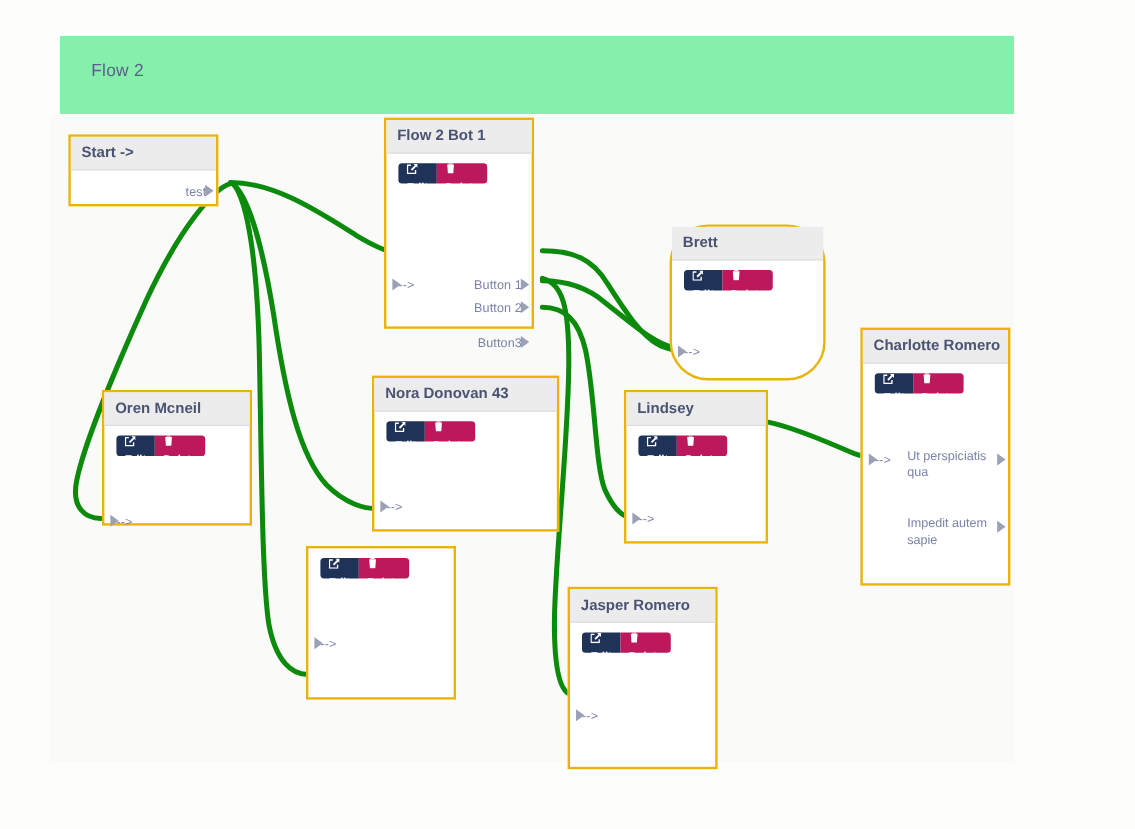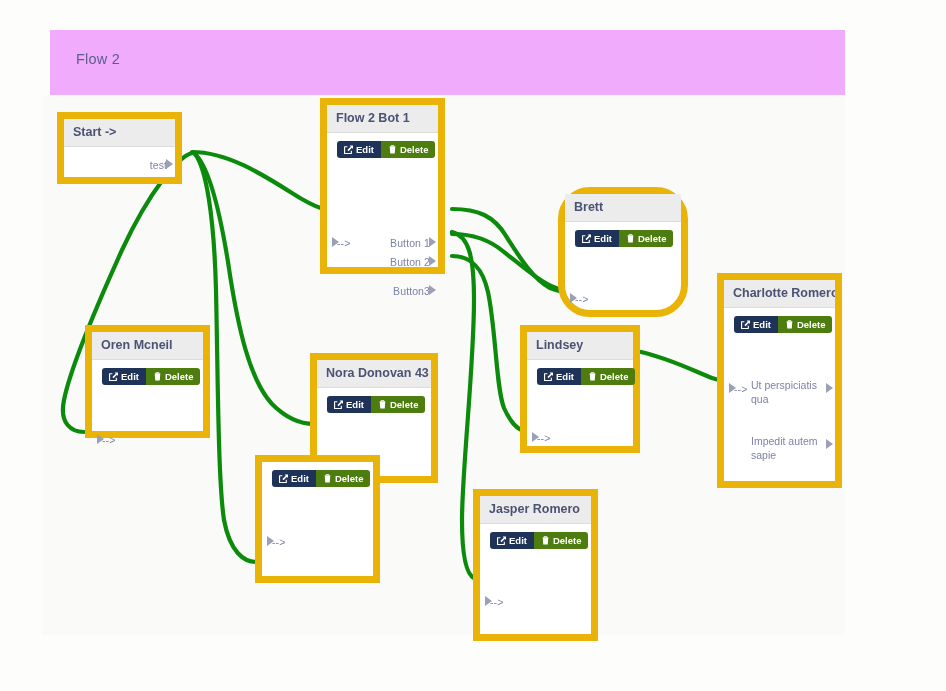--- a/index.html
+++ b/index.html
@@ -27,7 +27,7 @@
     position: absolute;
     left: 50px; top: 30px;
     width: 795px; height: 65px;
-    background: #f0abfc;
+    background: #86efac;
     box-sizing: border-box;
   }
   #flow-title {

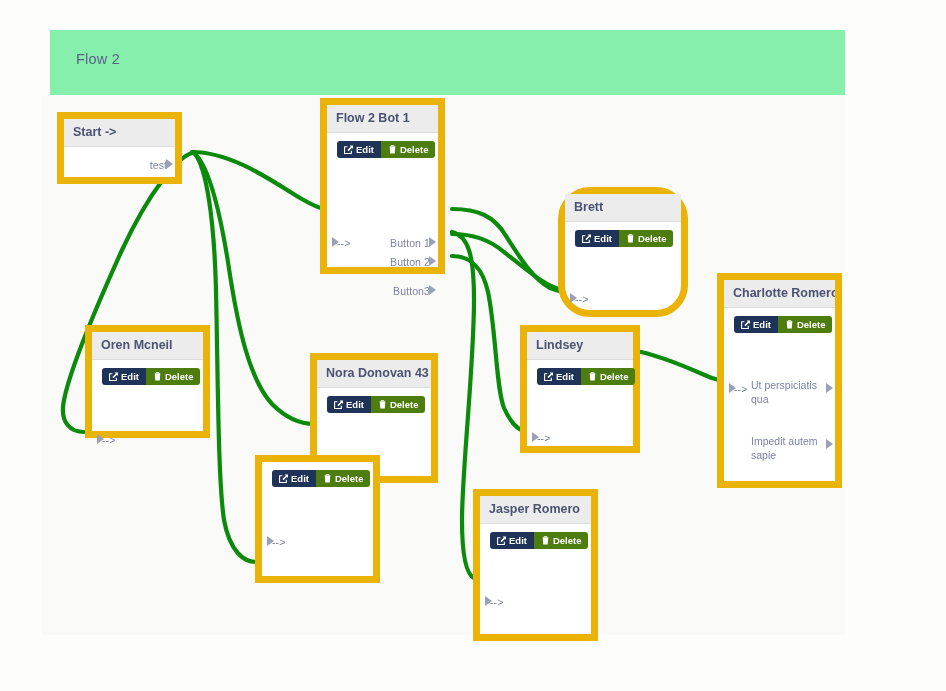--- a/index.html
+++ b/index.html
@@ -63,7 +63,7 @@
   .node {
     position: absolute;
     background: #ffffff;
-    border: 7px solid #eab308;
+    border: 2px solid #eab308;
     box-sizing: border-box;
   }
   .node-header {

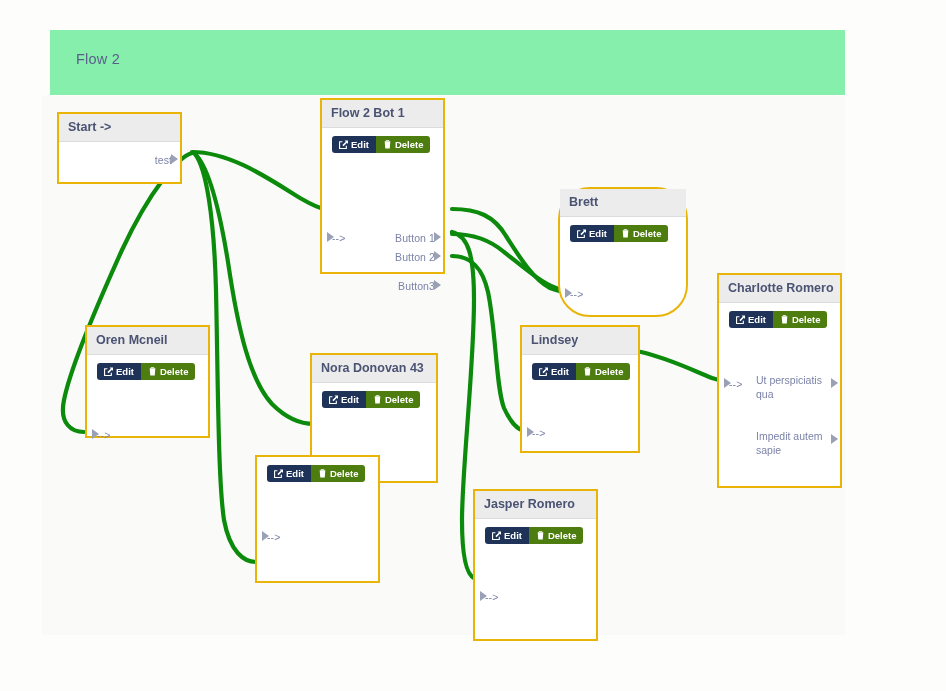--- a/index.html
+++ b/index.html
@@ -172,7 +172,7 @@
     <path class="edge-path" d="M 641,352 C 668,358 692,370 712,378 C 718,380 722,381 726,381"></path>
   </svg>
 
-  <div class="node" style="left:57px; top:112px; width:125px; height:72px;">
+  <div class="node" style="left:57px; top:112px; width:125px; height:60px;">
     <div class="node-header">Start -&gt;</div>
     <div class="node-body">
       <div class="port port-out" style="top:12px;">

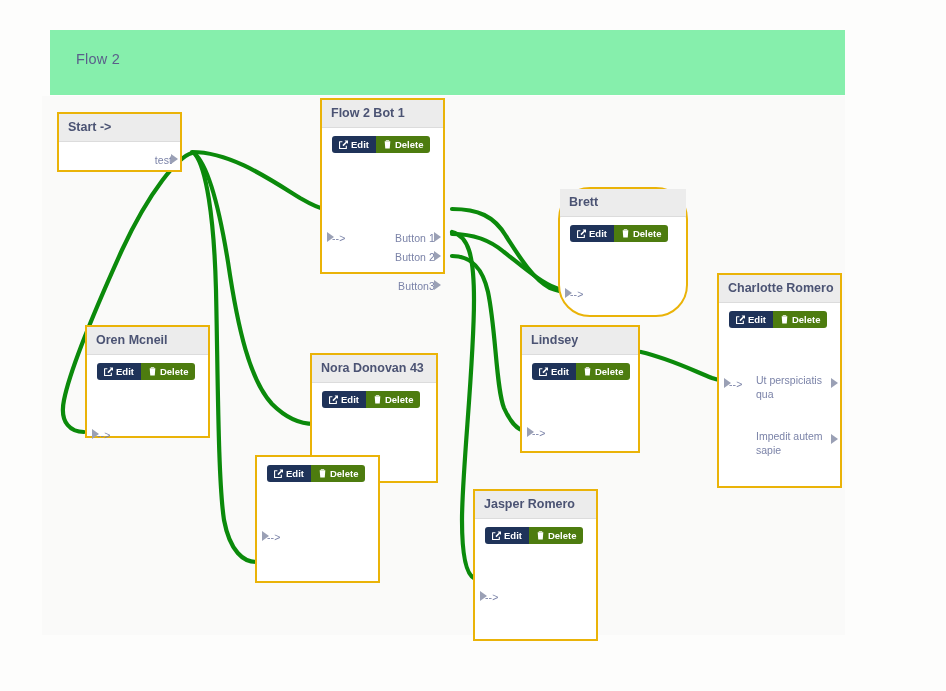--- a/index.html
+++ b/index.html
@@ -88,7 +88,7 @@
   }
   .btn {
     display: inline-flex;
-    align-items: center;
+    align-items: flex-start;
     gap: 3px;
     font-size: 9.5px;
     font-weight: bold;
@@ -99,6 +99,7 @@
     white-space: nowrap;
     border: none;
     cursor: pointer;
+    flex-direction: column;
   }
   .btn-edit {
     background: #1f3359;

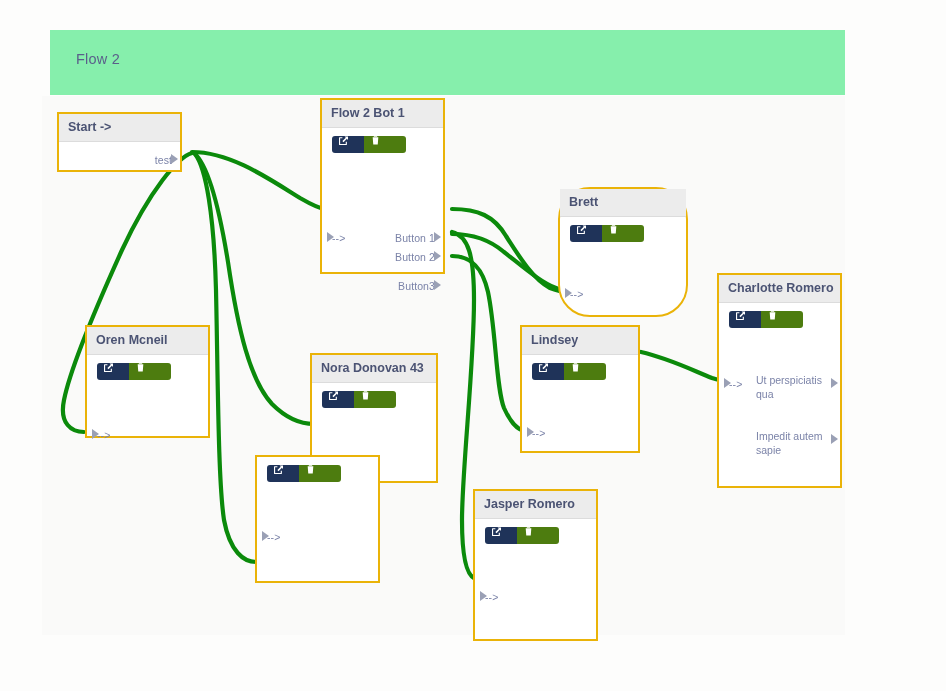--- a/index.html
+++ b/index.html
@@ -106,7 +106,7 @@
     border-radius: 3px 0 0 3px;
   }
   .btn-delete {
-    background: #4d7c0f;
+    background: #be185d;
     border-radius: 0 3px 3px 0;
   }
   .btn svg { display:block; }

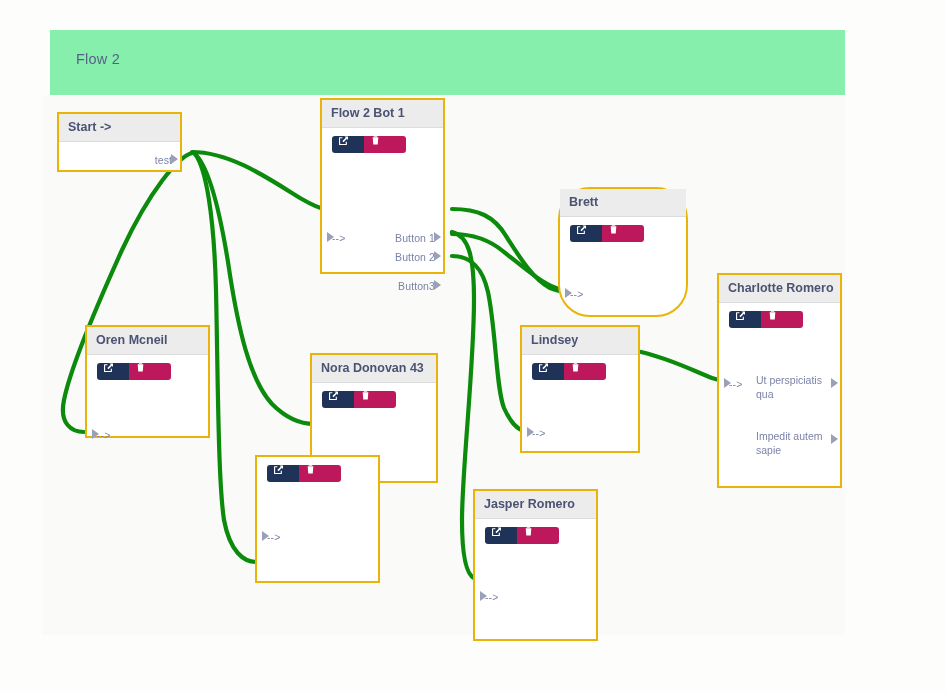--- a/index.html
+++ b/index.html
@@ -253,7 +253,7 @@
     </div>
   </div>
 
-  <div class="node" style="left:310px; top:313px; width:128px; height:130px;margin-top:40px;">
+  <div class="node" style="left:310px; top:313px; width:156px; height:130px;">
     <div class="node-header">Nora Donovan 43</div>
     <div class="node-body">
       <div class="btn-row">

